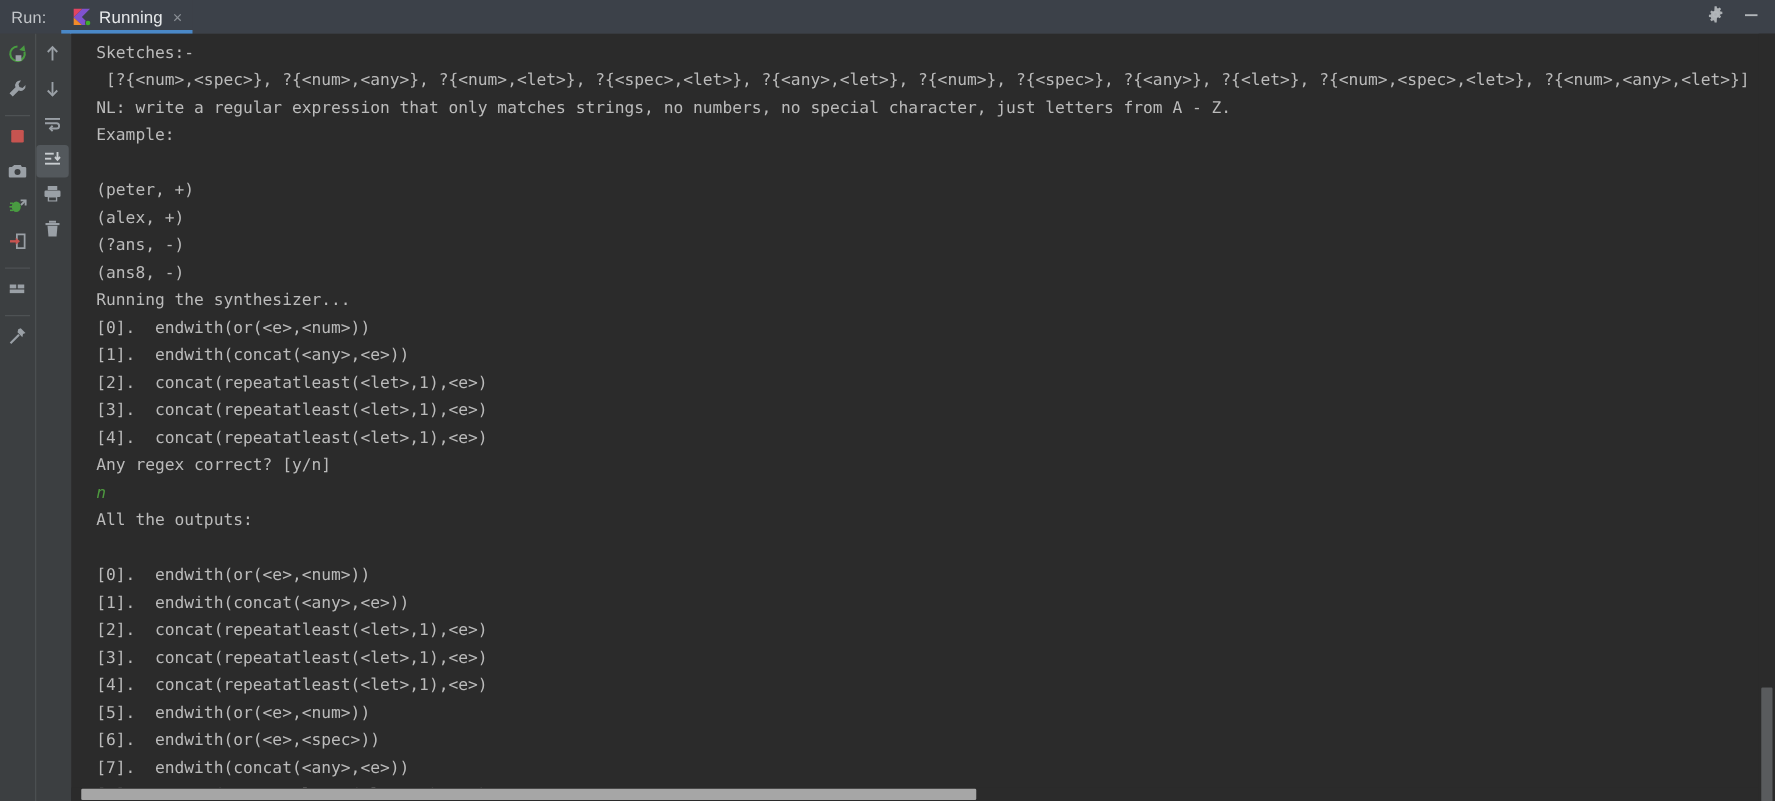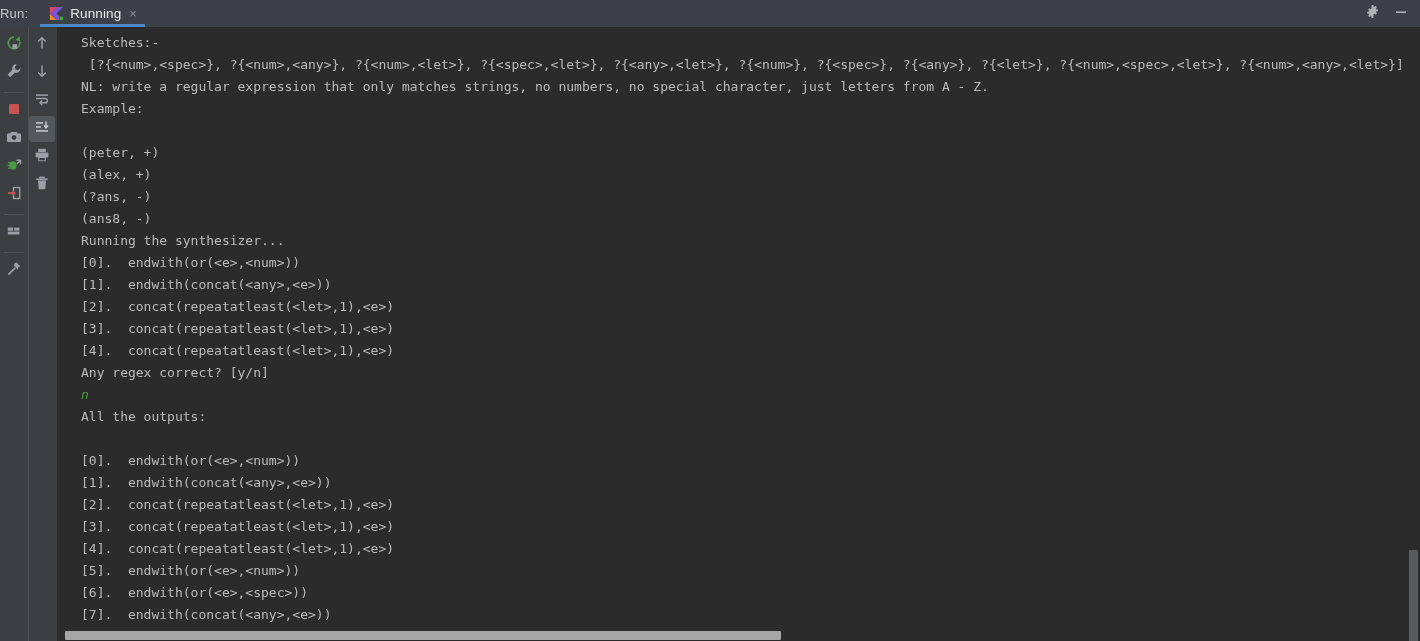--- a/index.html
+++ b/index.html
@@ -20,7 +20,7 @@
   .run-label {
     font-family: "Liberation Sans", sans-serif;
     font-size: 13px; color: #c3c6ca;
-    padding-right: 12px; letter-spacing: .2px;
+    padding-left: 9px; padding-right: 12px; letter-spacing: .2px;
   }
   .tab {
     position: relative; height: 27px;

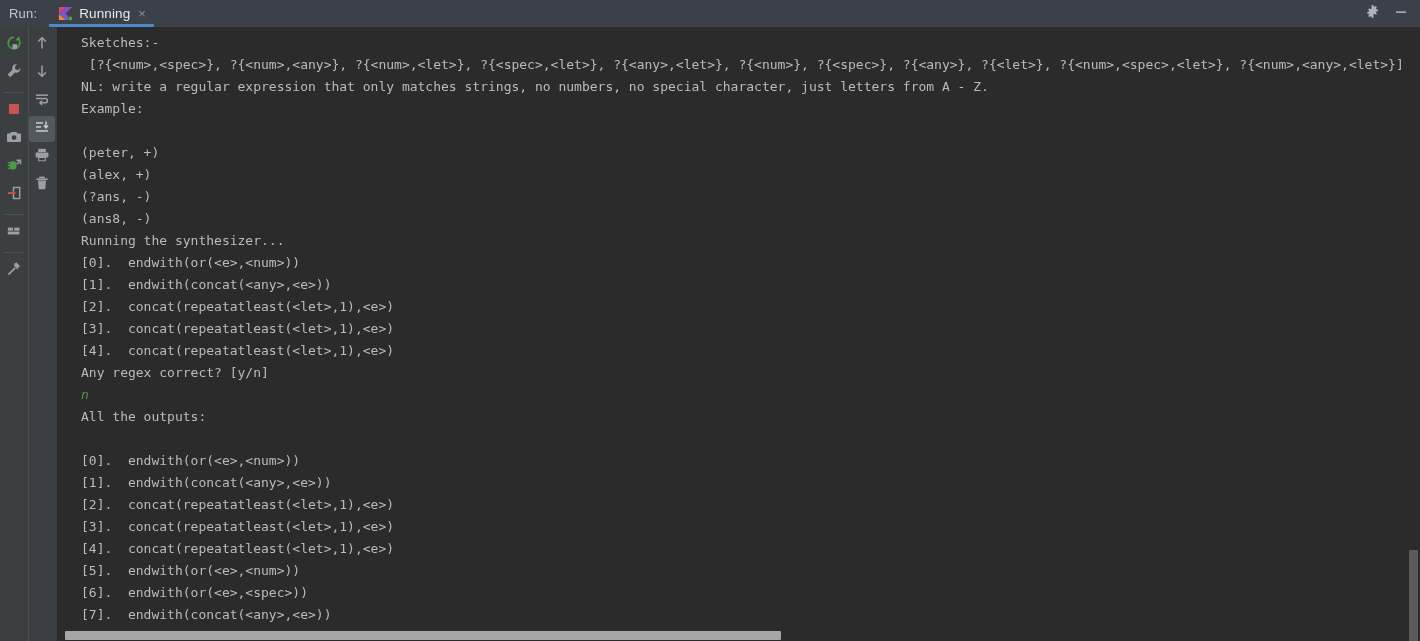--- a/index.html
+++ b/index.html
@@ -83,7 +83,7 @@
     line-height: 22px;
     color: #a9b7c6;
   }
-  .ln { height: 22px; padding-left: 24px; color: #bbbbbb; }
+  .ln { height: 22px; padding-left: 8px; color: #bbbbbb; margin-left: 12px; }
   .ln.user-input { color: #4e9a3f; font-style: italic; }
   .ln.blank { color: transparent; }
 

